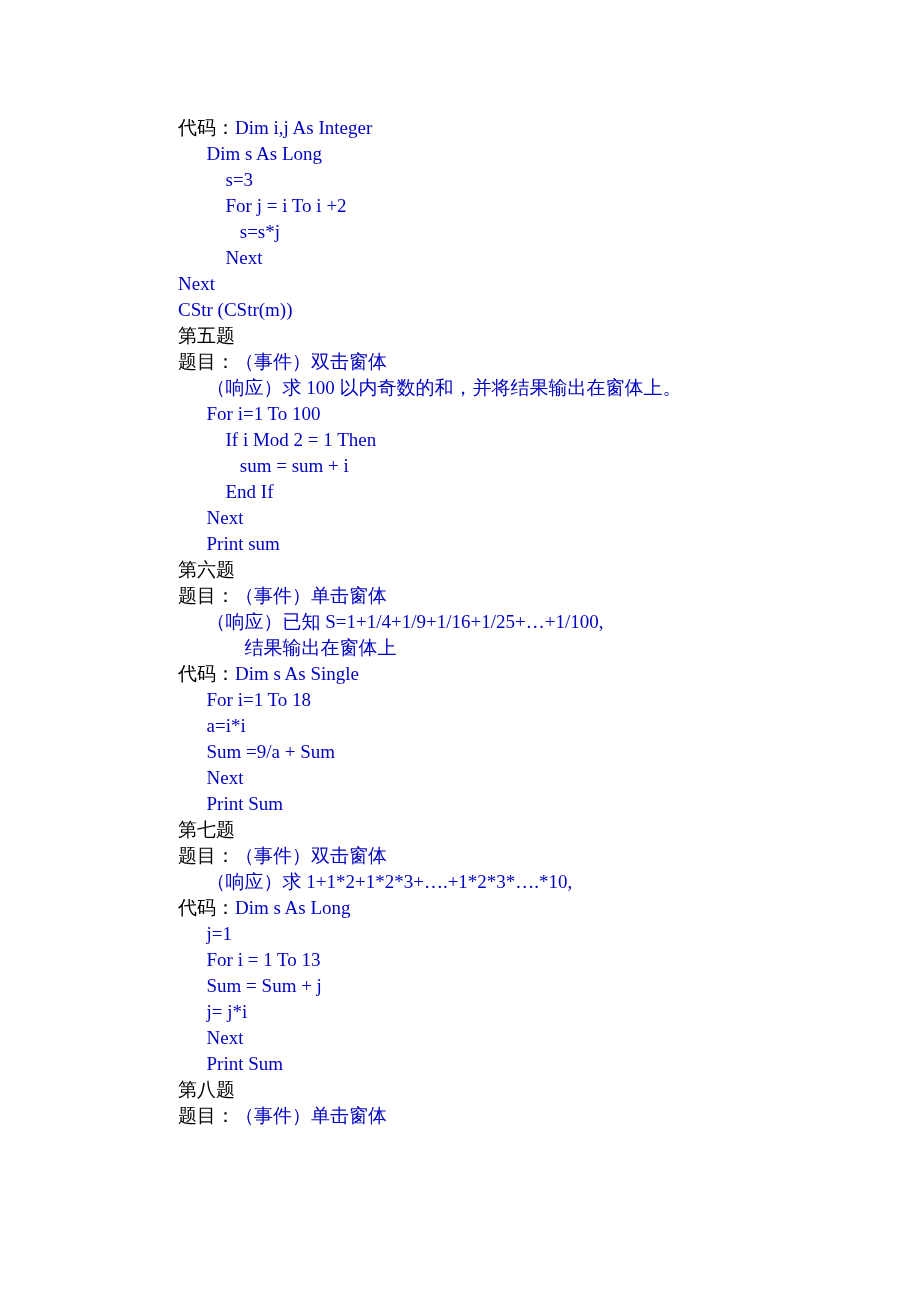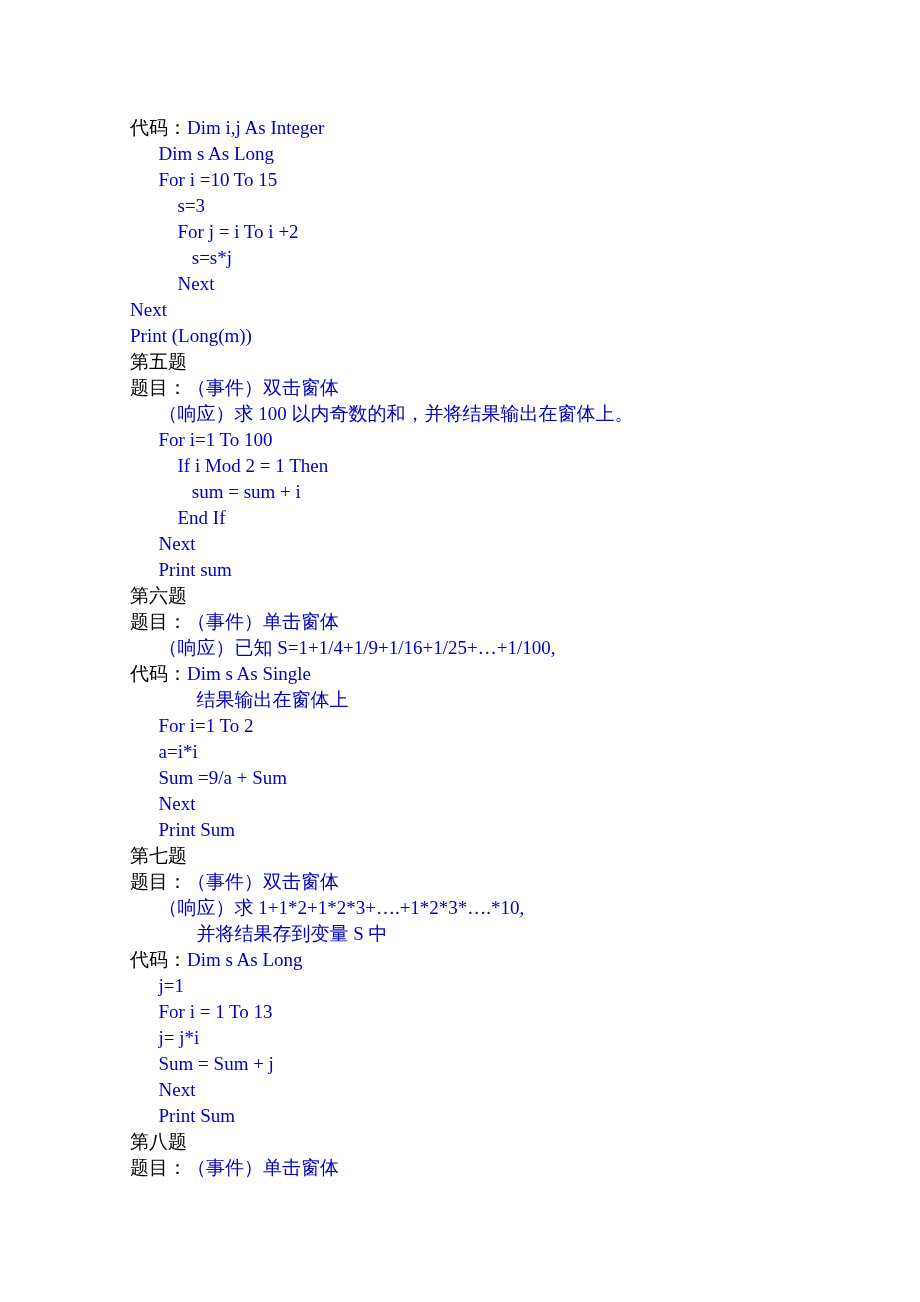--- a/index.html
+++ b/index.html
@@ -18,6 +18,7 @@
   }
   .line {
     white-space: pre;
+    margin-left: 48px;
   }
   .blue { color: #0000C0; }
   .black { color: #000000; }

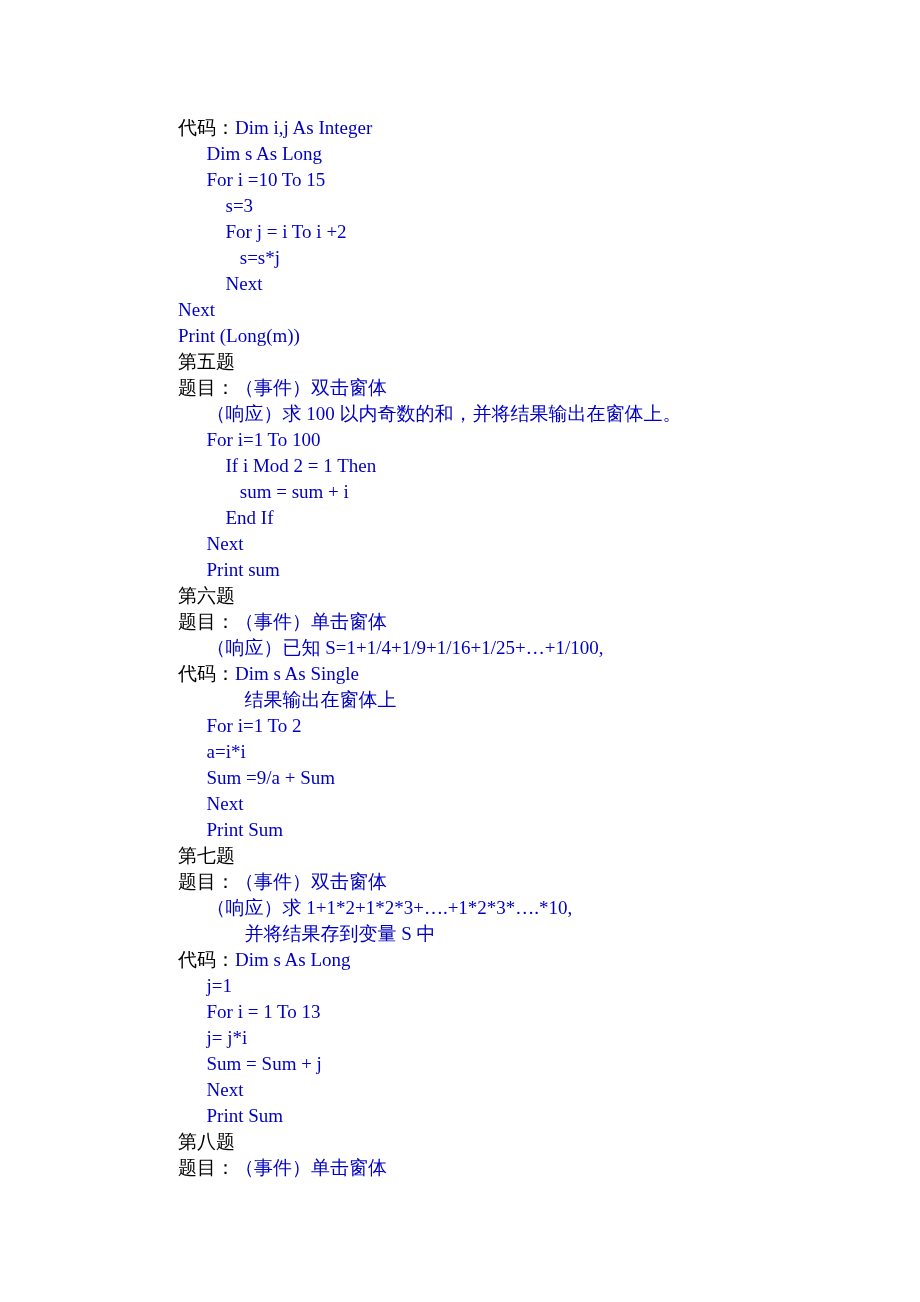--- a/index.html
+++ b/index.html
@@ -29,7 +29,6 @@
 <div class="page" id="page">
     <div class="line"><span class="black">代码：</span><span class="blue">Dim i,j As Integer</span></div>
     <div class="line"><span class="blue">      Dim s As Long</span></div>
-    <div class="line"><span class="blue">      For i =10 To 15</span></div>
     <div class="line"><span class="blue">          s=3</span></div>
     <div class="line"><span class="blue">          For j = i To i +2</span></div>
     <div class="line"><span class="blue">             s=s*j</span></div>

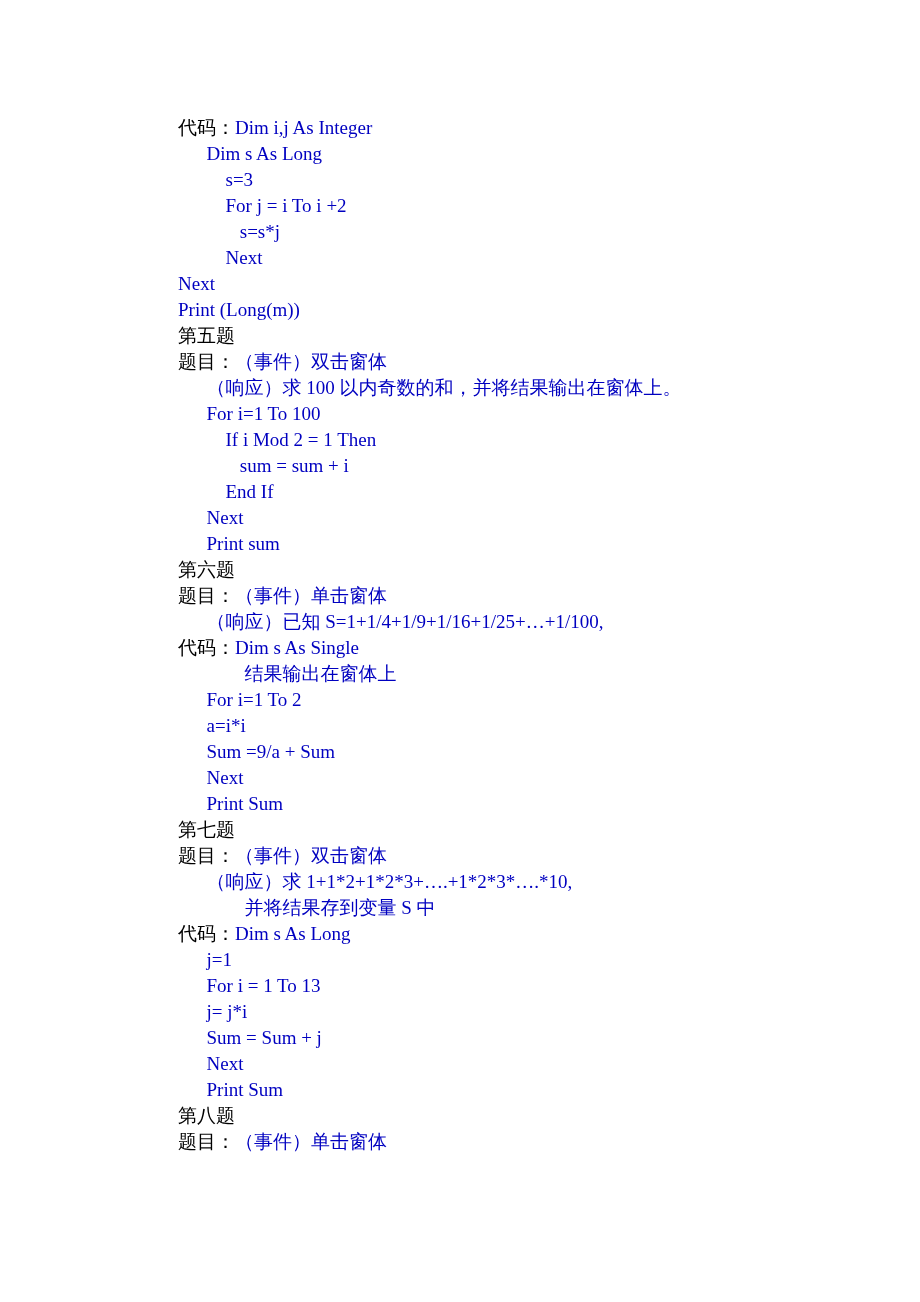--- a/index.html
+++ b/index.html
@@ -34,7 +34,7 @@
     <div class="line"><span class="blue">             s=s*j</span></div>
     <div class="line"><span class="blue">          Next</span></div>
     <div class="line"><span class="blue">Next</span></div>
-    <div class="line"><span class="blue">Print (Long(m))</span></div>
+    <div class="line"><span class="blue">CStr (CStr(m))</span></div>
     <div class="line"><span class="black">第五题</span></div>
     <div class="line"><span class="black">题目：</span><span class="blue">（事件）双击窗体</span></div>
     <div class="line"><span class="blue">      （响应）求 100 以内奇数的和，并将结果输出在窗体上。</span></div>

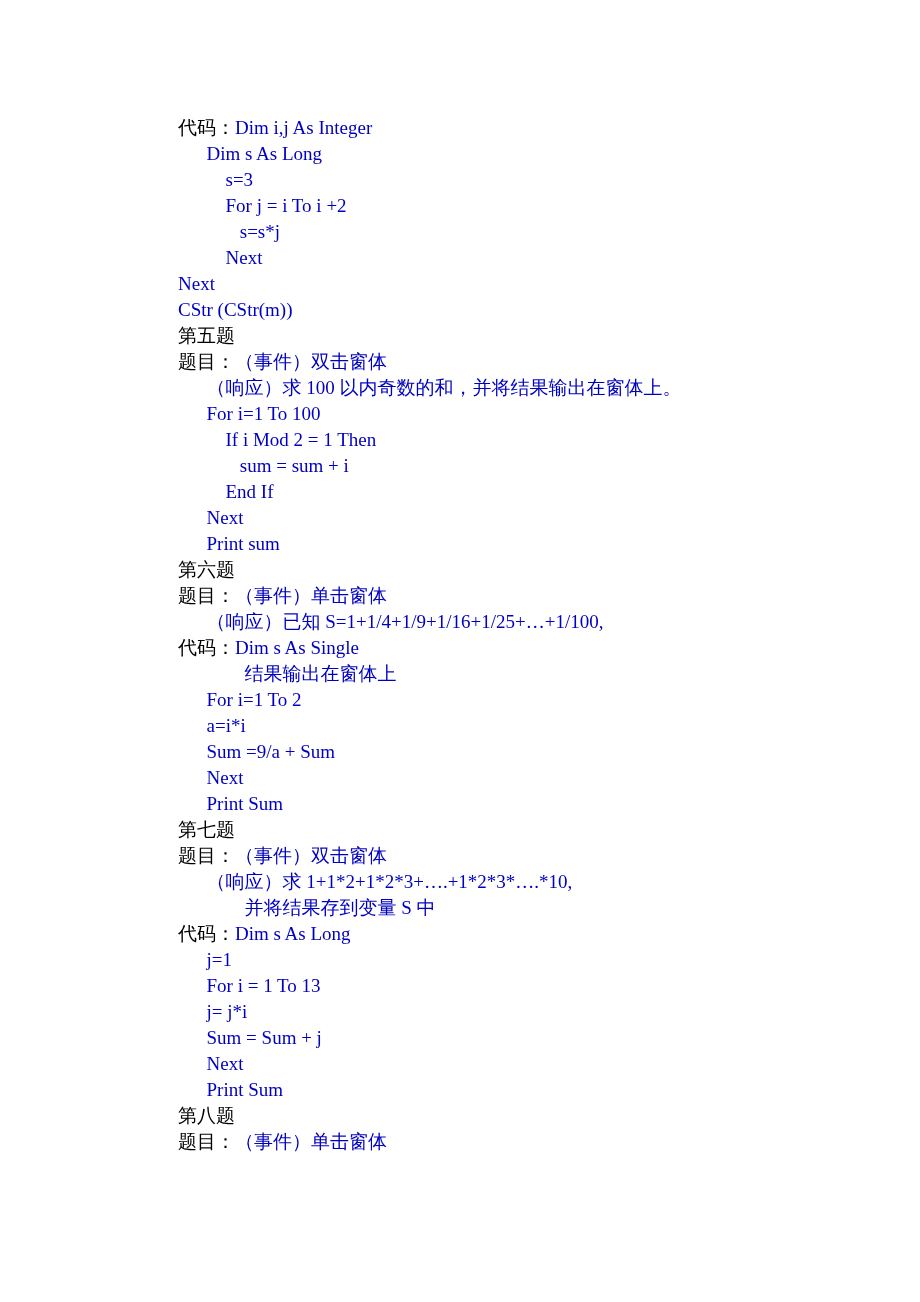--- a/index.html
+++ b/index.html
@@ -47,8 +47,8 @@
     <div class="line"><span class="black">第六题</span></div>
     <div class="line"><span class="black">题目：</span><span class="blue">（事件）单击窗体</span></div>
     <div class="line"><span class="blue">      （响应）已知 S=1+1/4+1/9+1/16+1/25+…+1/100,</span></div>
+    <div class="line"><span class="blue">              结果输出在窗体上</span></div>
     <div class="line"><span class="black">代码：</span><span class="blue">Dim s As Single</span></div>
-    <div class="line"><span class="blue">              结果输出在窗体上</span></div>
     <div class="line"><span class="blue">      For i=1 To 2</span></div>
     <div class="line"><span class="blue">      a=i*i</span></div>
     <div class="line"><span class="blue">      Sum =9/a + Sum</span></div>

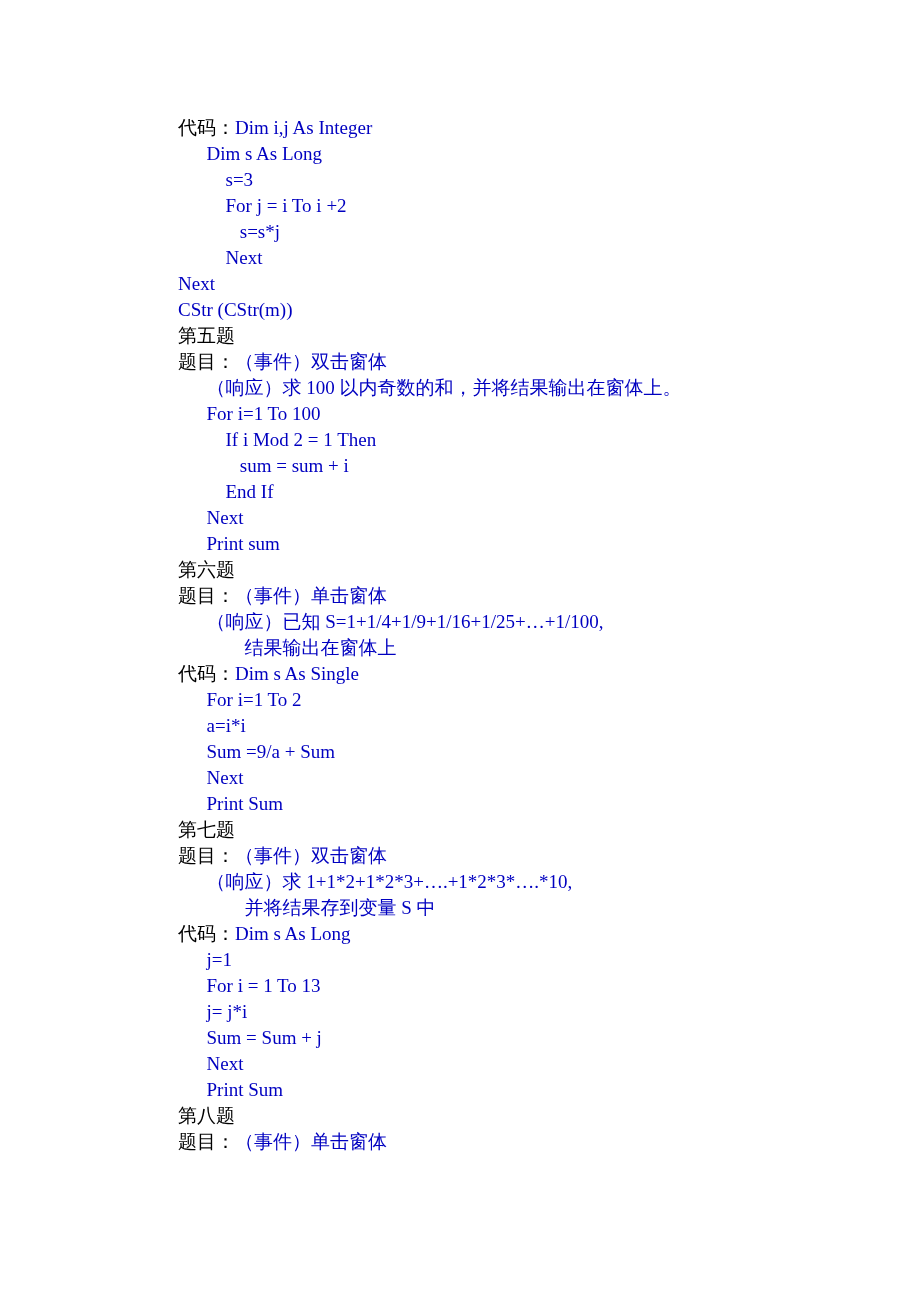--- a/index.html
+++ b/index.html
@@ -49,7 +49,7 @@
     <div class="line"><span class="blue">      （响应）已知 S=1+1/4+1/9+1/16+1/25+…+1/100,</span></div>
     <div class="line"><span class="blue">              结果输出在窗体上</span></div>
     <div class="line"><span class="black">代码：</span><span class="blue">Dim s As Single</span></div>
-    <div class="line"><span class="blue">      For i=1 To 2</span></div>
+    <div class="line"><span class="blue">      For i=1 To 18</span></div>
     <div class="line"><span class="blue">      a=i*i</span></div>
     <div class="line"><span class="blue">      Sum =9/a + Sum</span></div>
     <div class="line"><span class="blue">      Next</span></div>

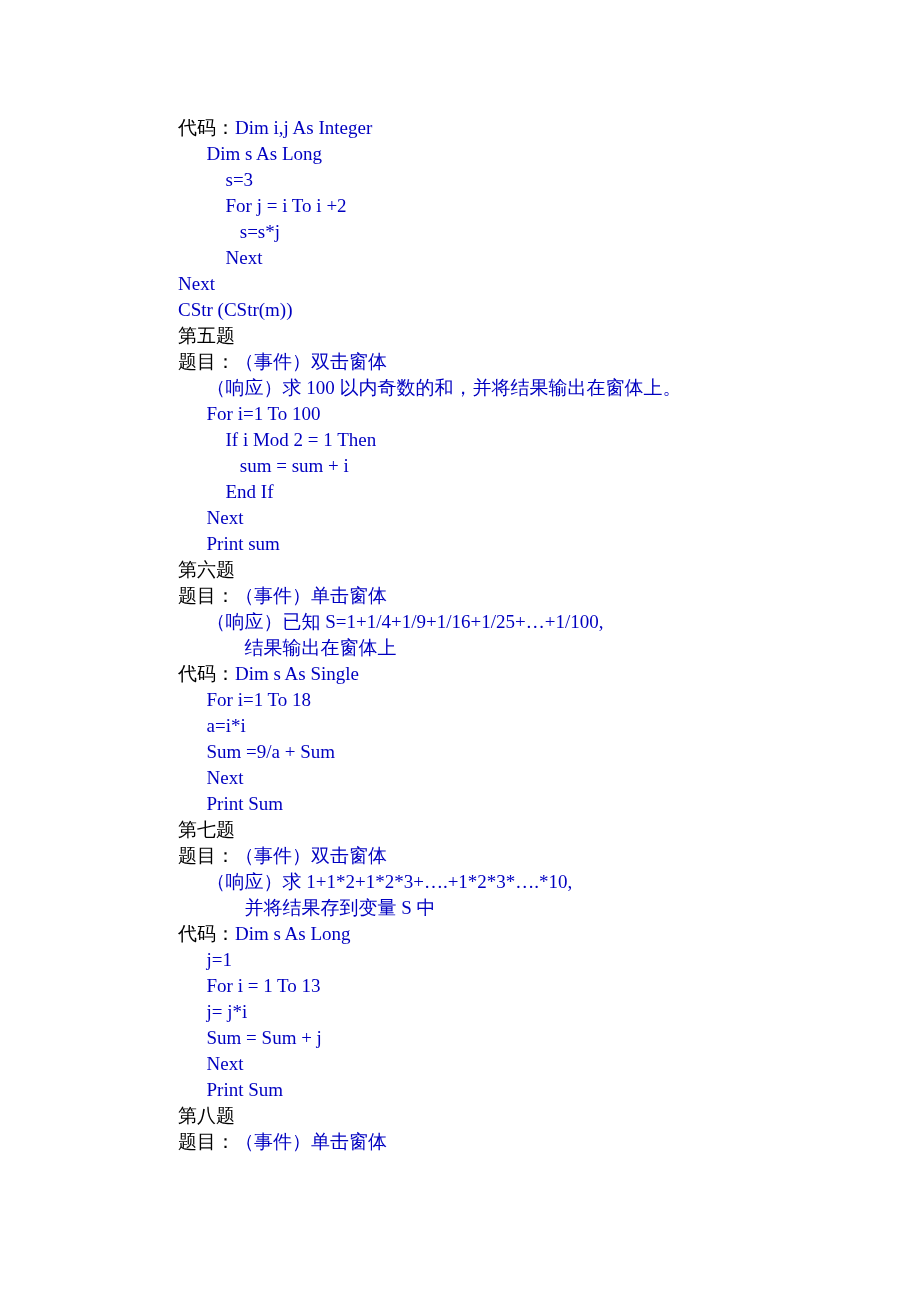--- a/index.html
+++ b/index.html
@@ -57,7 +57,6 @@
     <div class="line"><span class="black">第七题</span></div>
     <div class="line"><span class="black">题目：</span><span class="blue">（事件）双击窗体</span></div>
     <div class="line"><span class="blue">      （响应）求 1+1*2+1*2*3+….+1*2*3*….*10,</span></div>
-    <div class="line"><span class="blue">              并将结果存到变量 S 中</span></div>
     <div class="line"><span class="black">代码：</span><span class="blue">Dim s As Long</span></div>
     <div class="line"><span class="blue">      j=1</span></div>
     <div class="line"><span class="blue">      For i = 1 To 13</span></div>

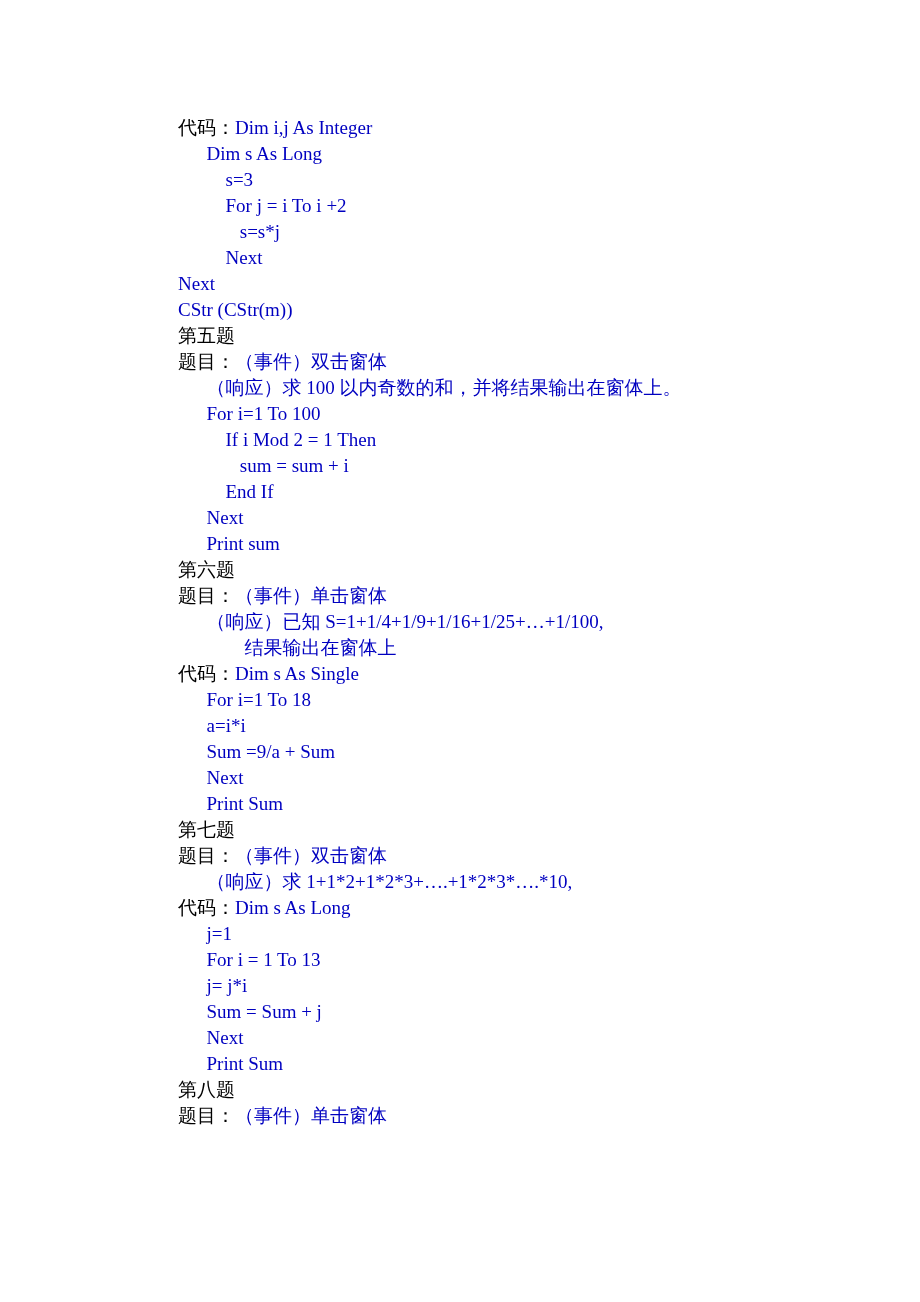--- a/index.html
+++ b/index.html
@@ -60,8 +60,8 @@
     <div class="line"><span class="black">代码：</span><span class="blue">Dim s As Long</span></div>
     <div class="line"><span class="blue">      j=1</span></div>
     <div class="line"><span class="blue">      For i = 1 To 13</span></div>
+    <div class="line"><span class="blue">      Sum = Sum + j</span></div>
     <div class="line"><span class="blue">      j= j*i</span></div>
-    <div class="line"><span class="blue">      Sum = Sum + j</span></div>
     <div class="line"><span class="blue">      Next</span></div>
     <div class="line"><span class="blue">      Print Sum</span></div>
     <div class="line"><span class="black">第八题</span></div>

